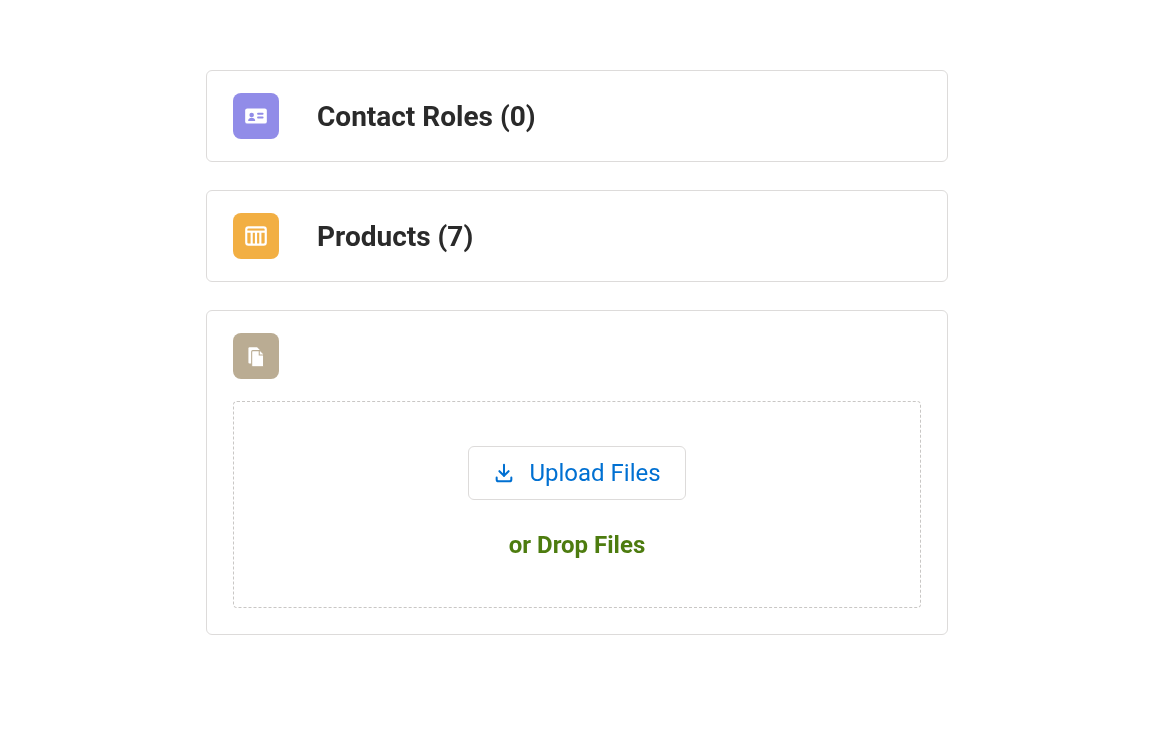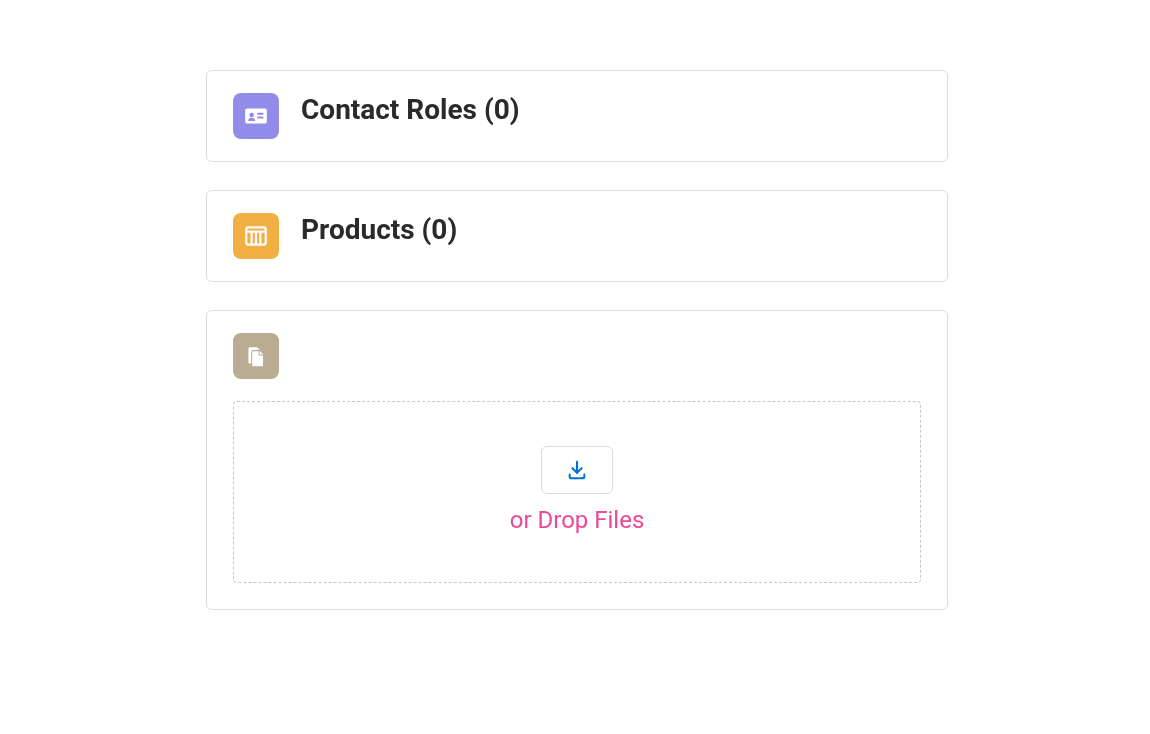--- a/index.html
+++ b/index.html
@@ -24,9 +24,10 @@
   }
   .card-header {
     display: flex;
-    align-items: flex-start;
+    align-items: center;
     padding: 22px 26px;
     cursor: pointer;
+    gap: 16px;
   }
   .icon-box {
     width: 46px;

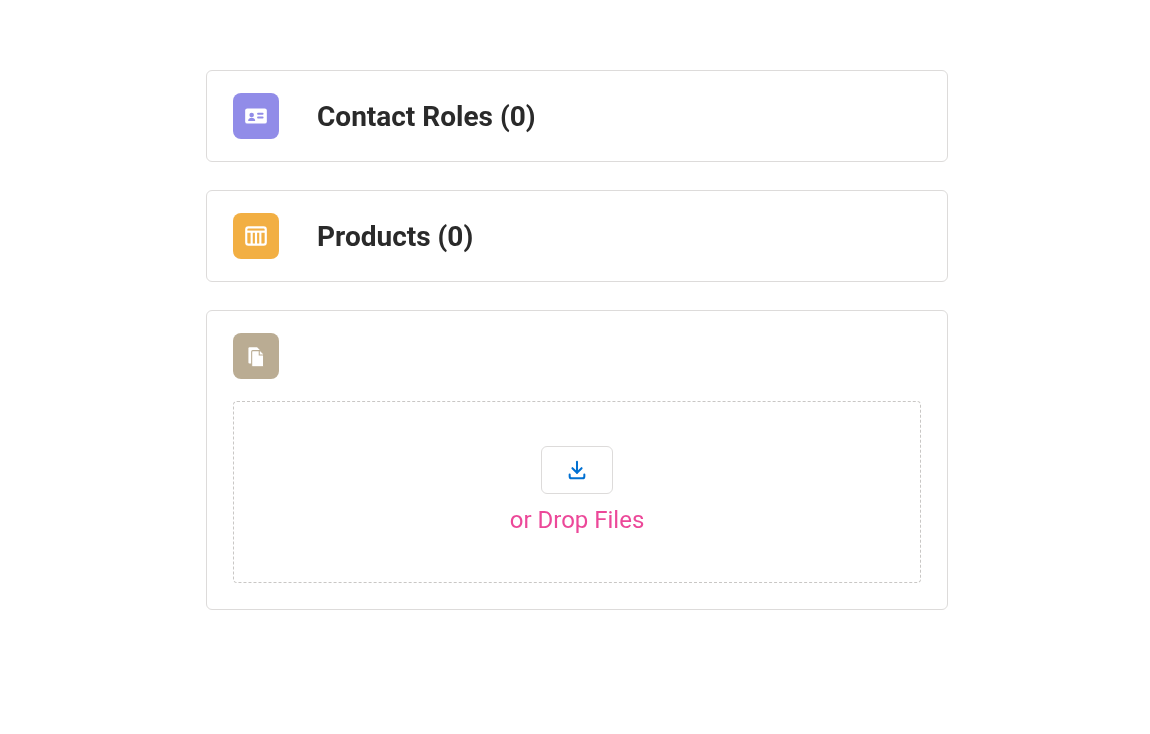--- a/index.html
+++ b/index.html
@@ -105,7 +105,7 @@
           <line x1="16" y1="8" x2="16" y2="20" stroke="#ffffff" stroke-width="2"></line>
         </svg>
       </div>
-      <span class="card-title">Products (0)</span>
+      <span class="card-title">Products (7)</span>
     </div>
   </div>
 

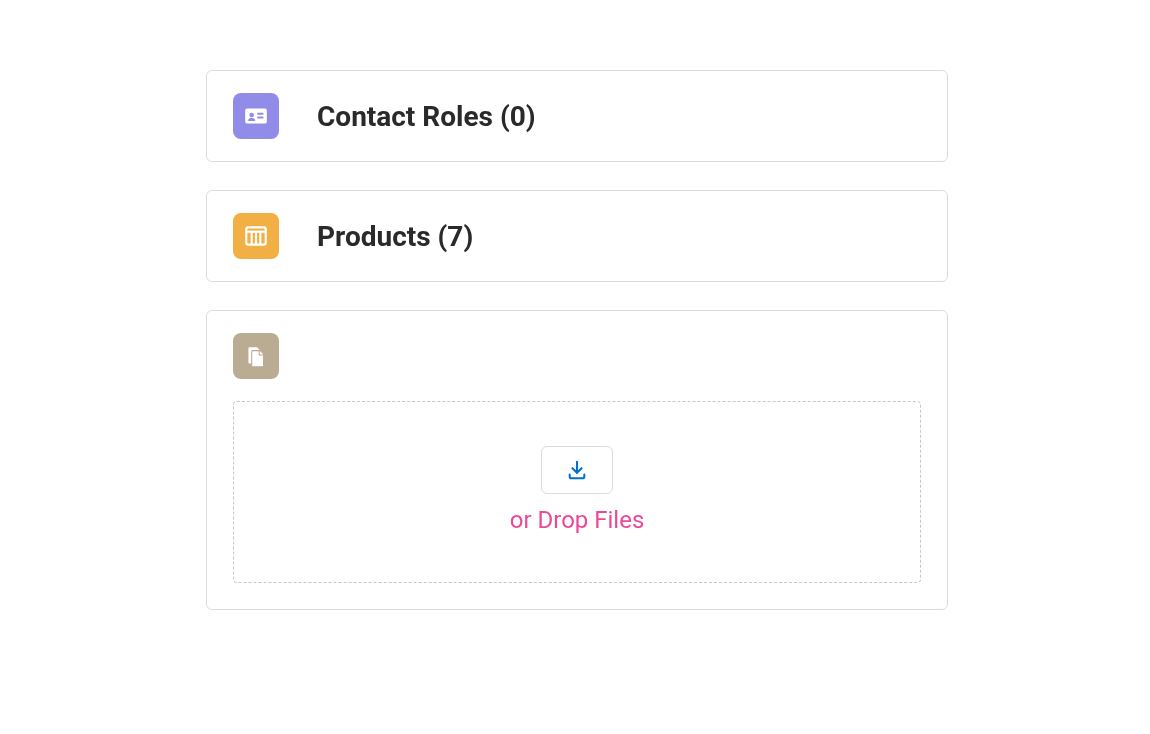--- a/index.html
+++ b/index.html
@@ -127,6 +127,7 @@
           <path d="M7 10l5 5 5-5" stroke="#0070d2" stroke-width="2.2" stroke-linecap="round" stroke-linejoin="round" fill="none"></path>
           <path d="M4 17v2a2 2 0 0 0 2 2h12a2 2 0 0 0 2-2v-2" stroke="#0070d2" stroke-width="2.2" stroke-linecap="round" fill="none"></path>
         </svg>
+        <span>Upload Files</span>
       </button>
       <div class="drop-text">or Drop Files</div>
     </div>

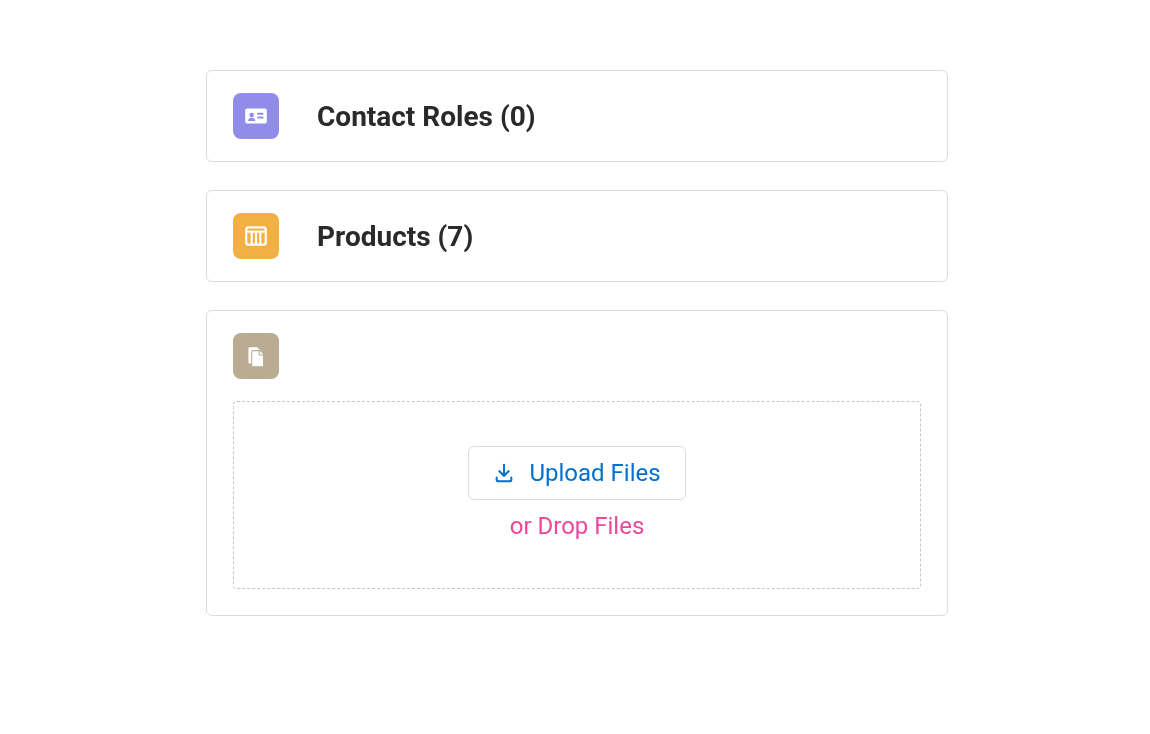--- a/index.html
+++ b/index.html
@@ -69,9 +69,10 @@
   }
   .upload-btn svg { display: block; }
   .drop-text {
-    margin-top: 12px;
+    margin-top: 31px;
     font-size: 24px;
-    color: #ec4899;
+    color: #4d7c0f;
+    font-weight: bold;
   }
 </style>
 </head>

